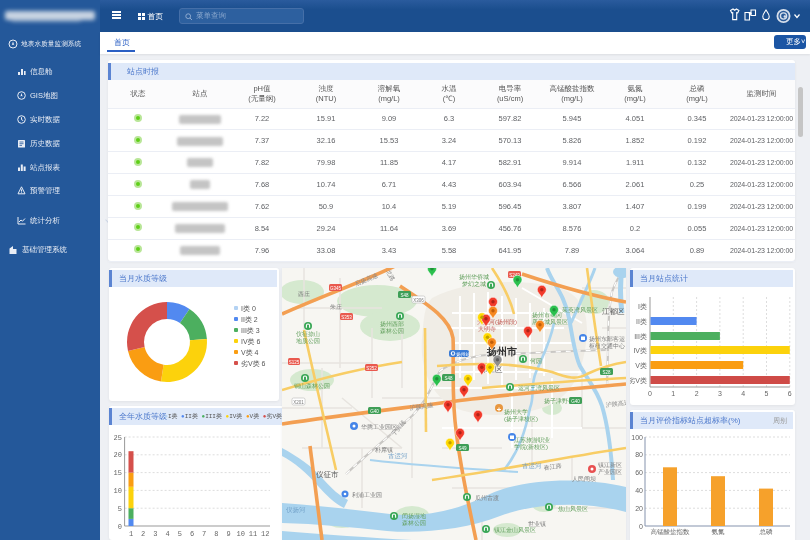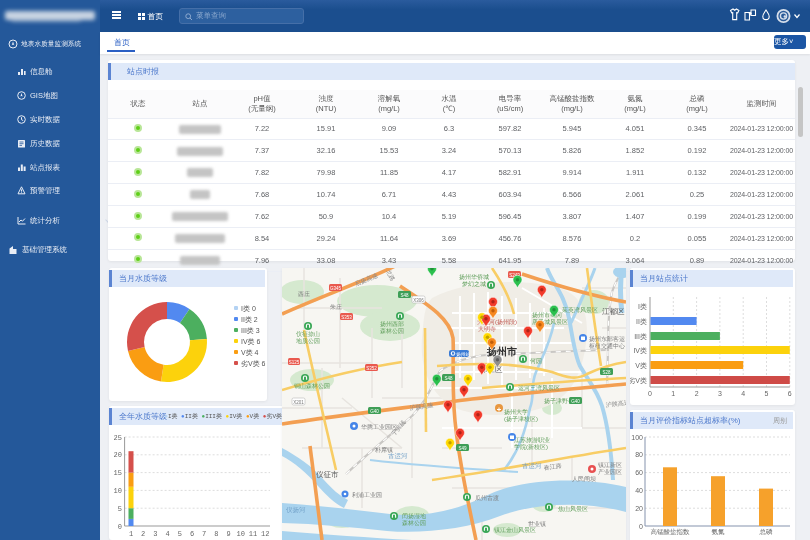--- a/index.html
+++ b/index.html
@@ -35,7 +35,7 @@
 #tabbar { position:absolute; left:100px; top:32px; width:710px; height:22px; background:#fff; box-shadow:0 1px 2px rgba(0,0,0,0.08); }
 #tab1 { position:absolute; left:14px; top:5px; color:#2a5fc4; font-size:8px; }
 #tab1u { position:absolute; left:7px; top:17.5px; width:28px; height:2.5px; background:#2a5fc4; }
-#morebtn { position:absolute; right:4.5px; top:2.7px; width:31.5px; height:14px; background:#1b55a4; border-radius:3px; color:#fff; font-size:7.5px; text-align:left; line-height:14px; }
+#morebtn { position:absolute; right:4.5px; top:2.7px; width:31.5px; height:14px; background:#1b55a4; border-radius:3px; color:#fff; font-size:7.5px; text-align:right; line-height:14px; }
 
 
 .panel { position:absolute; background:#fff; border-radius:3px; box-shadow:0 1px 3px rgba(0,0,0,0.06); }

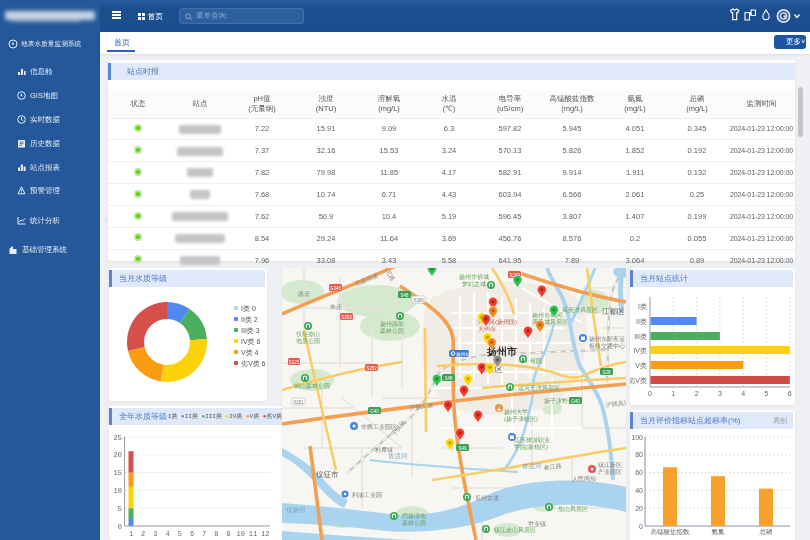--- a/index.html
+++ b/index.html
@@ -44,7 +44,7 @@
 
 #tpanel { left:108px; top:60px; width:687px; height:201px; }
 #tpanel .phead { margin:3px 0 0 0; width:100%;padding-left:16px; }
-table { border-collapse:collapse; width:687px; table-layout:fixed; font-size:8px; color:#606266;margin-top:10px; }
+table { border-collapse:collapse; width:687px; table-layout:fixed; font-size:8px; color:#606266; }
 thead td { background:#fbfbfc; color:#555; text-align:center; height:28px; line-height:10px; font-size:7.5px; border-bottom:1px solid #ebeef5; }
 tbody td { text-align:center; height:21.9px; border-bottom:1px solid #ebeef5; font-size:7.5px; white-space:nowrap; }
 tbody td:last-child { font-size:7px; letter-spacing:-0.1px; }

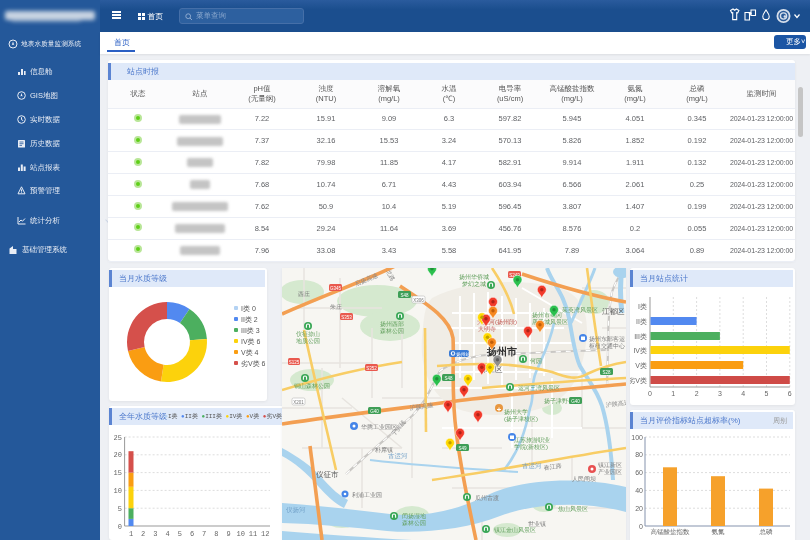--- a/index.html
+++ b/index.html
@@ -286,7 +286,7 @@
   </table>
 </div>
 
-<div class="panel" id="p-donut" style="left:109px;top:268px;width:158px;height:133px;">
+<div class="panel" id="p-donut" style="left:109px;top:268px;width:170px;height:133px;">
   <div class="phead" style="margin-top:2px;margin-right:2px;">当月水质等级</div>
   <svg width="170" height="112" viewBox="0 0 170 112">
     <path d="M58.00 15.00 A40 40 0 0 1 80.53 21.95 L70.96 36.00 A23 23 0 0 0 58.00 32.00 Z" fill="#5289f0"></path>

